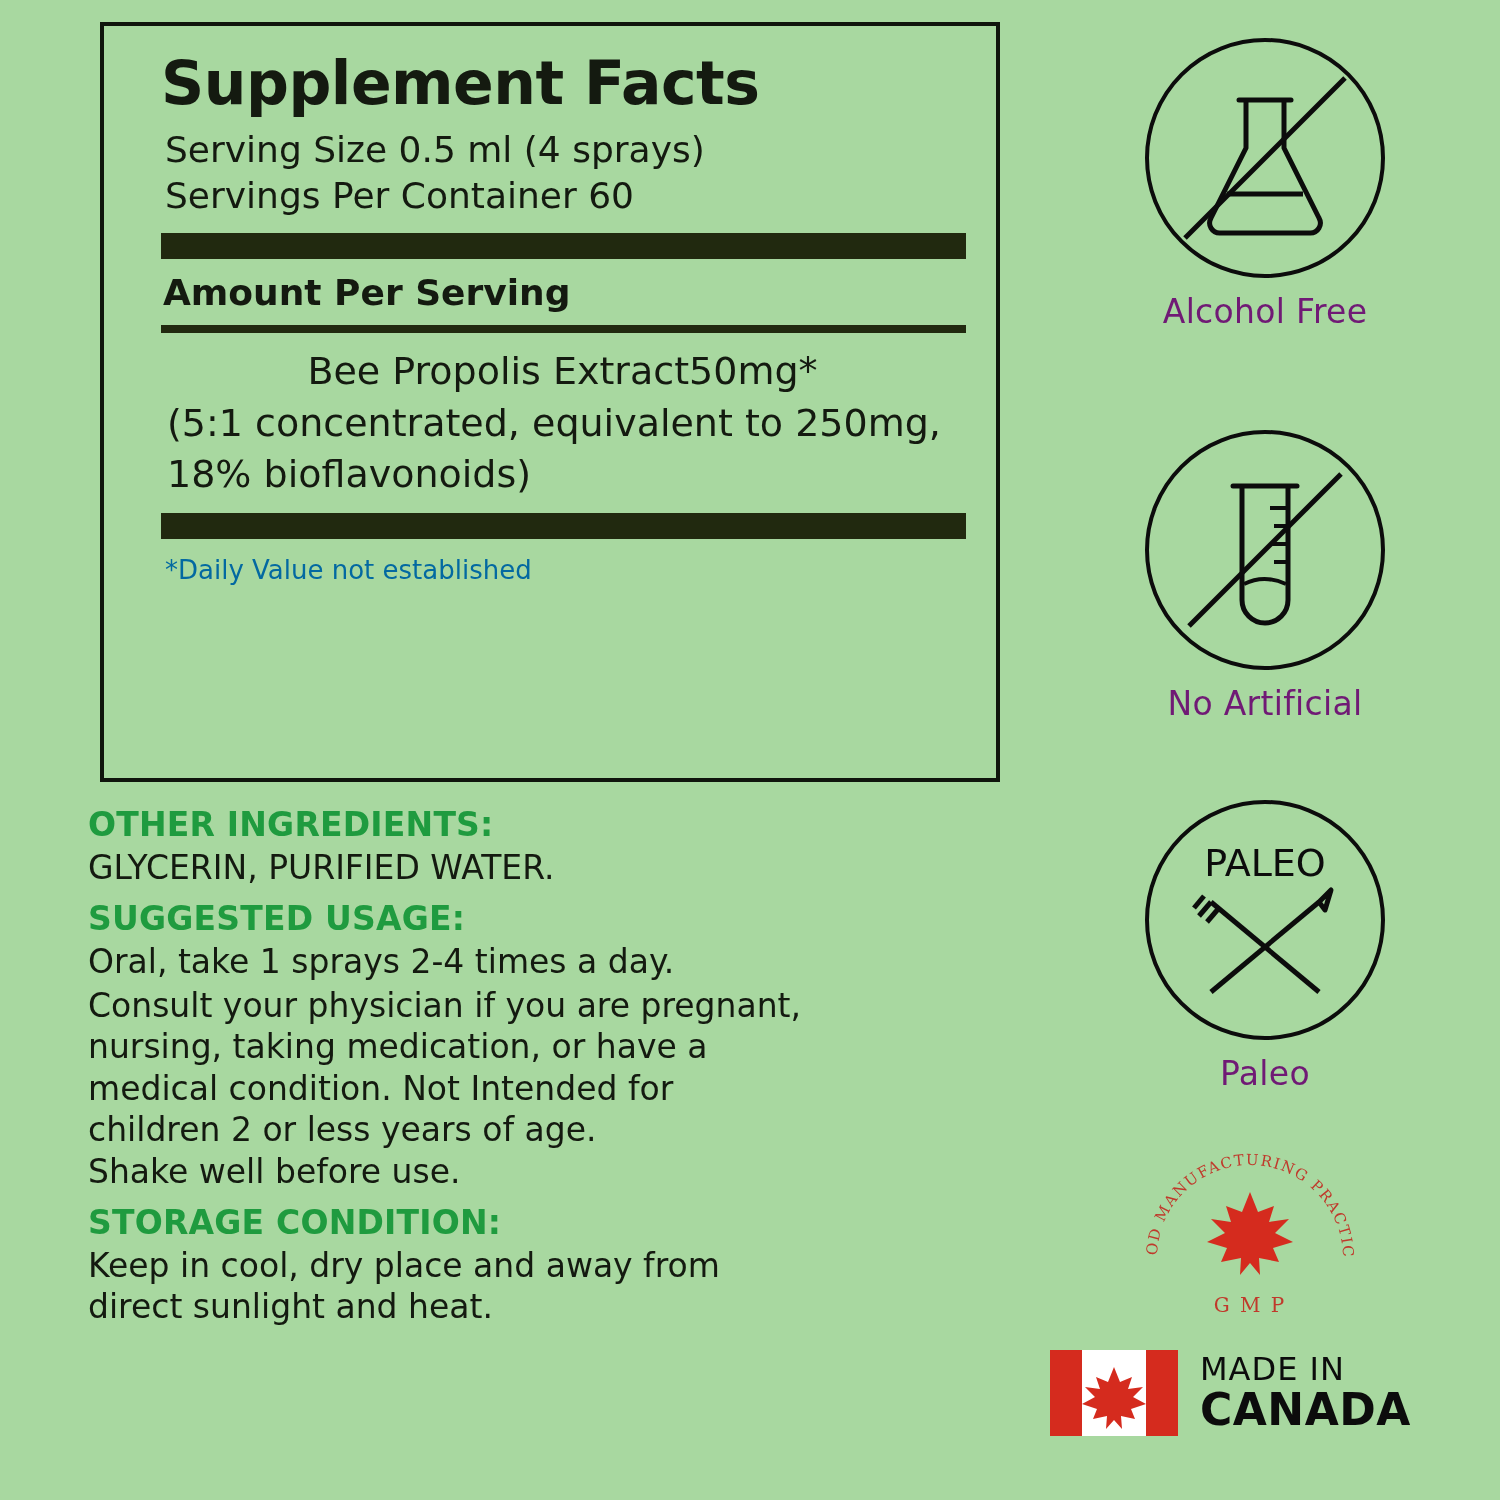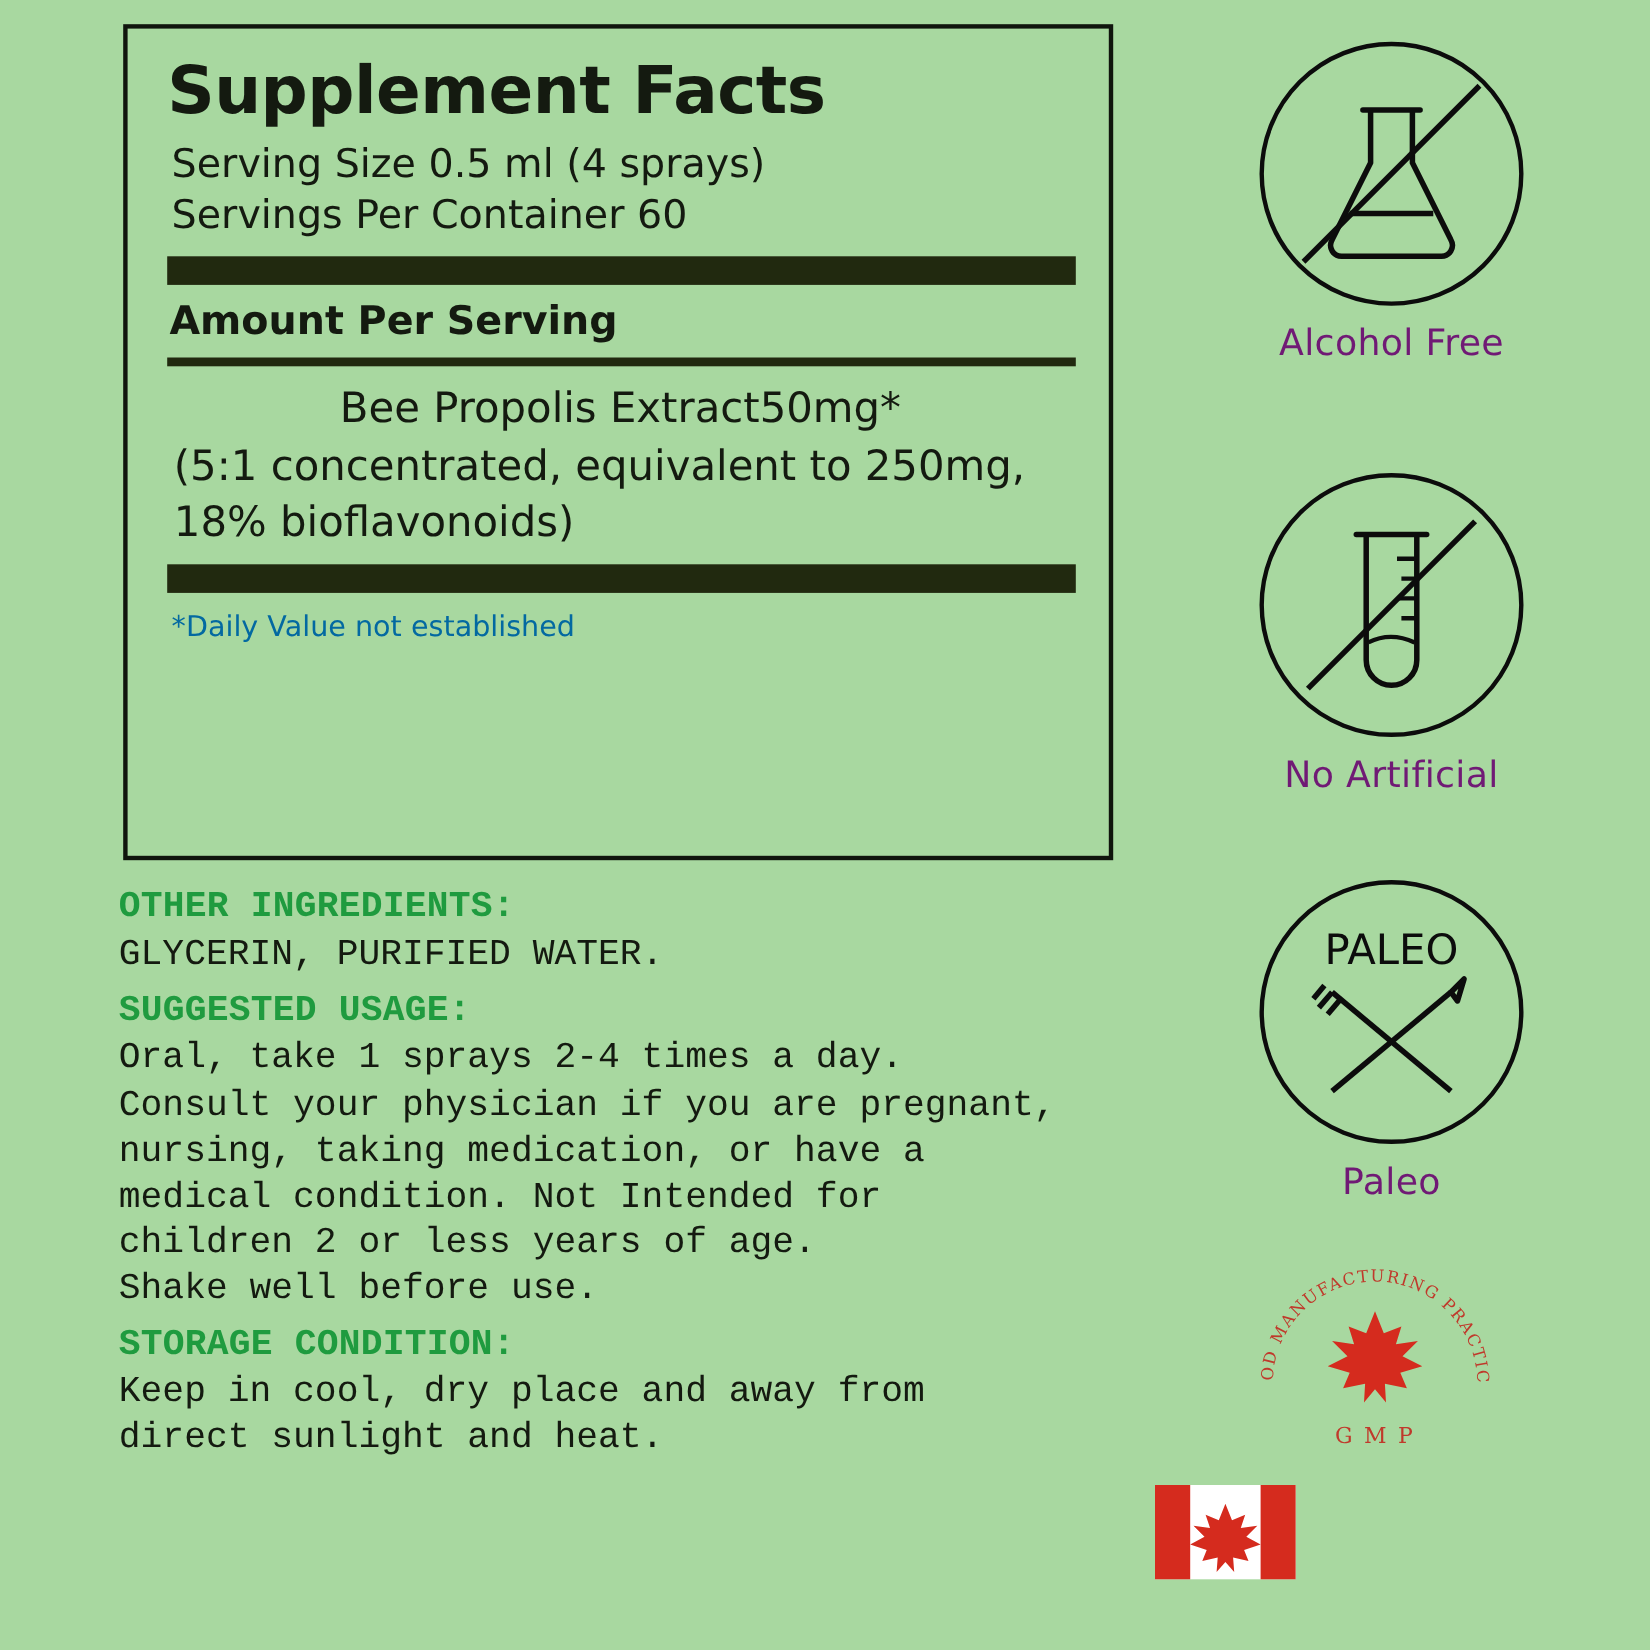--- a/index.html
+++ b/index.html
@@ -33,12 +33,13 @@
 
   .facts-box {
     position: absolute;
-    left: 112px;
+    left: 100px;
     top: 22px;
     width: 900px;
     height: 760px;
     border: 4px solid #10150d;
     box-sizing: border-box;
+    padding-left: 21px;
   }
 
   .facts-inner {

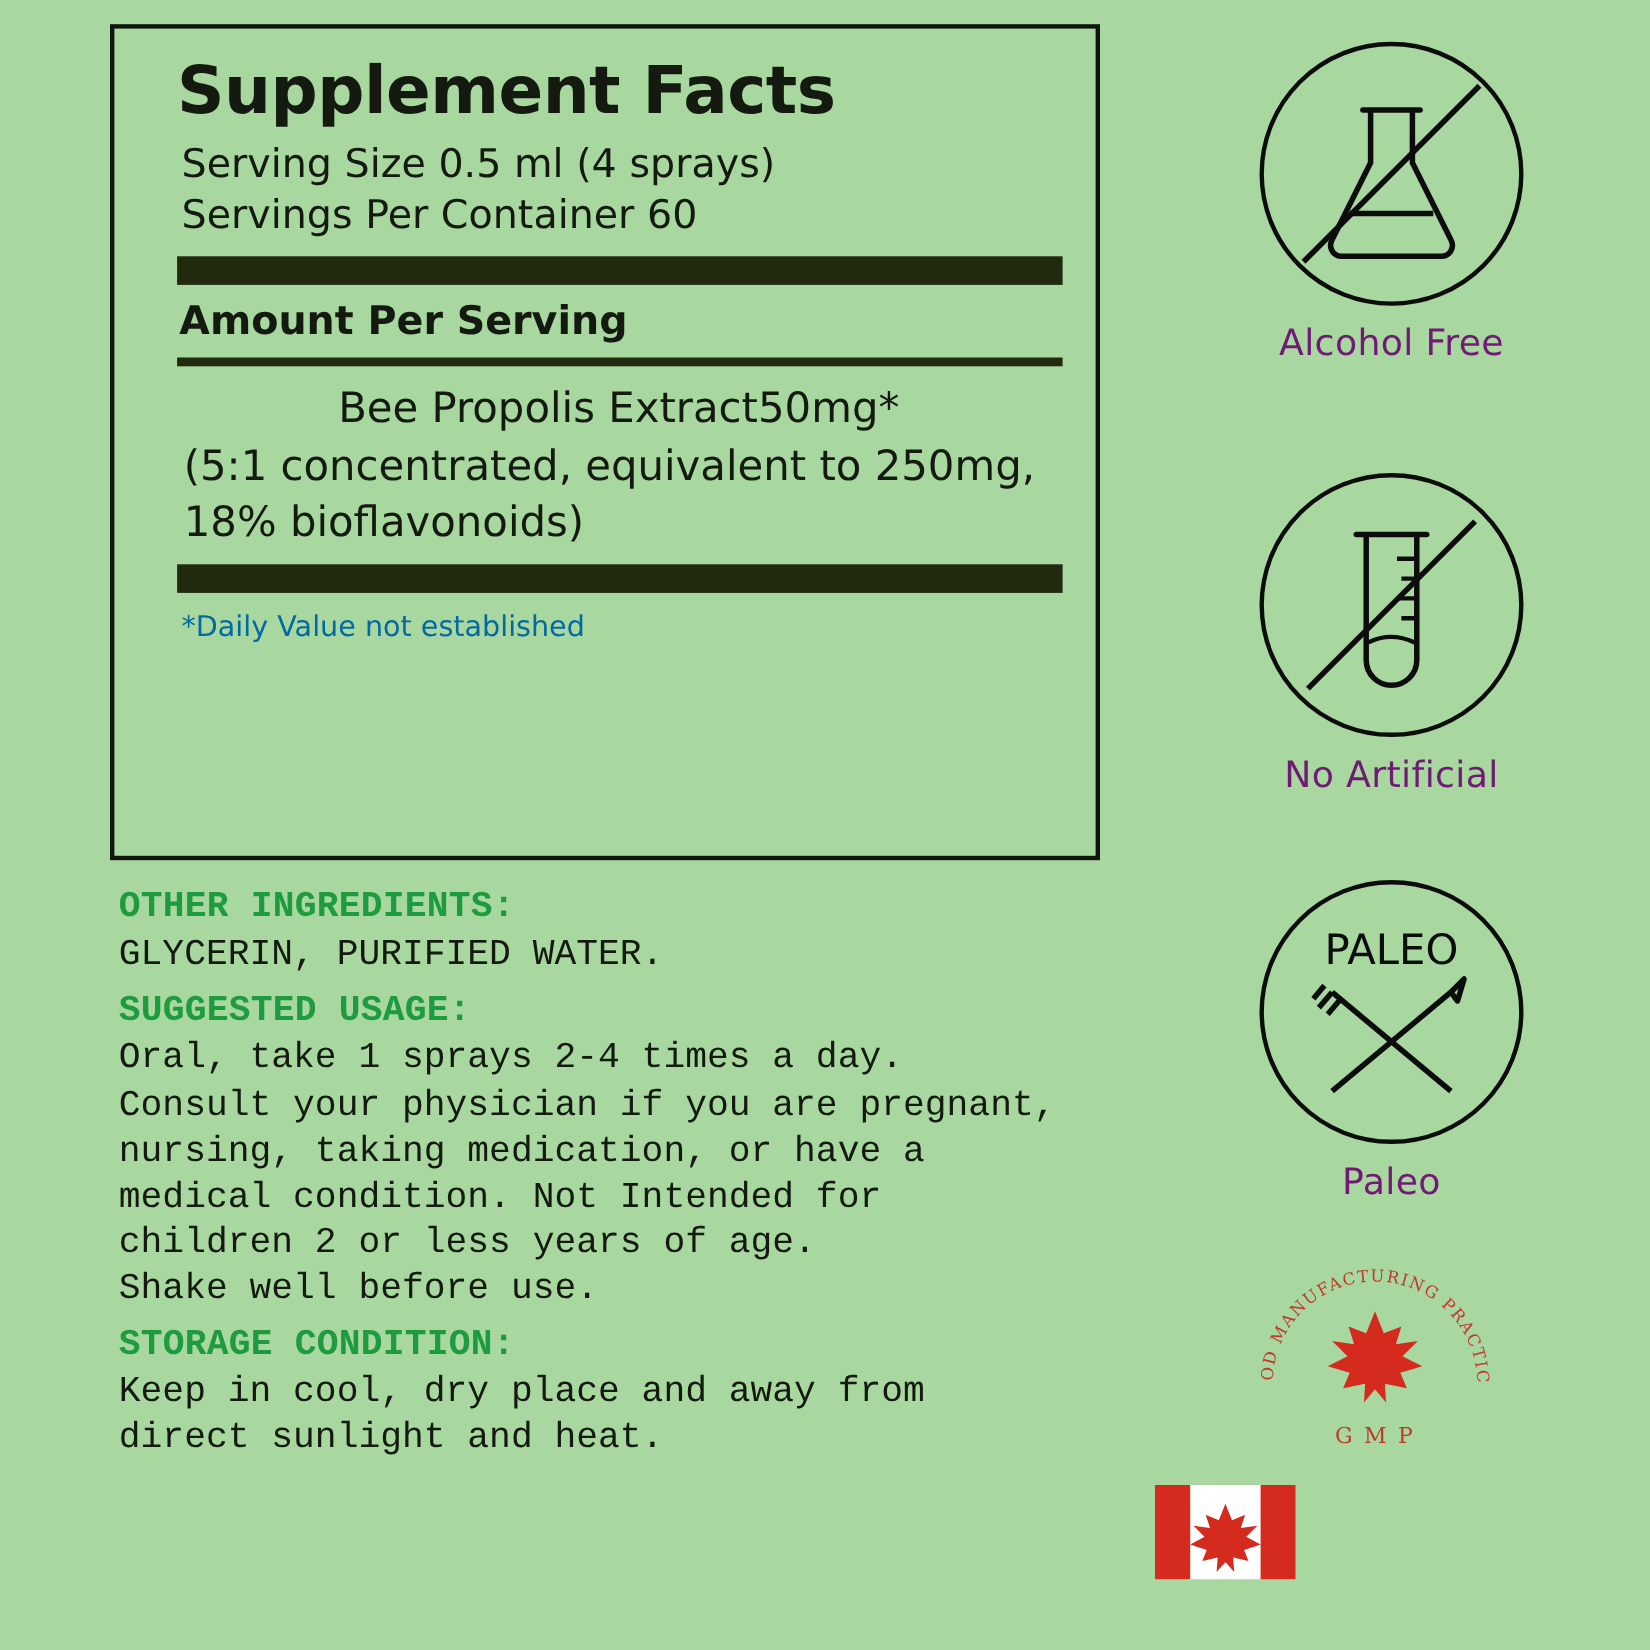--- a/index.html
+++ b/index.html
@@ -115,10 +115,9 @@
   
   .sections {
     position: absolute;
-    left: 108px;
+    left: 88px;
     top: 805px;
     width: 900px;
-    font-family: Liberation Mono, monospace;
   }
   .sec-head {
     font-size: 33px;

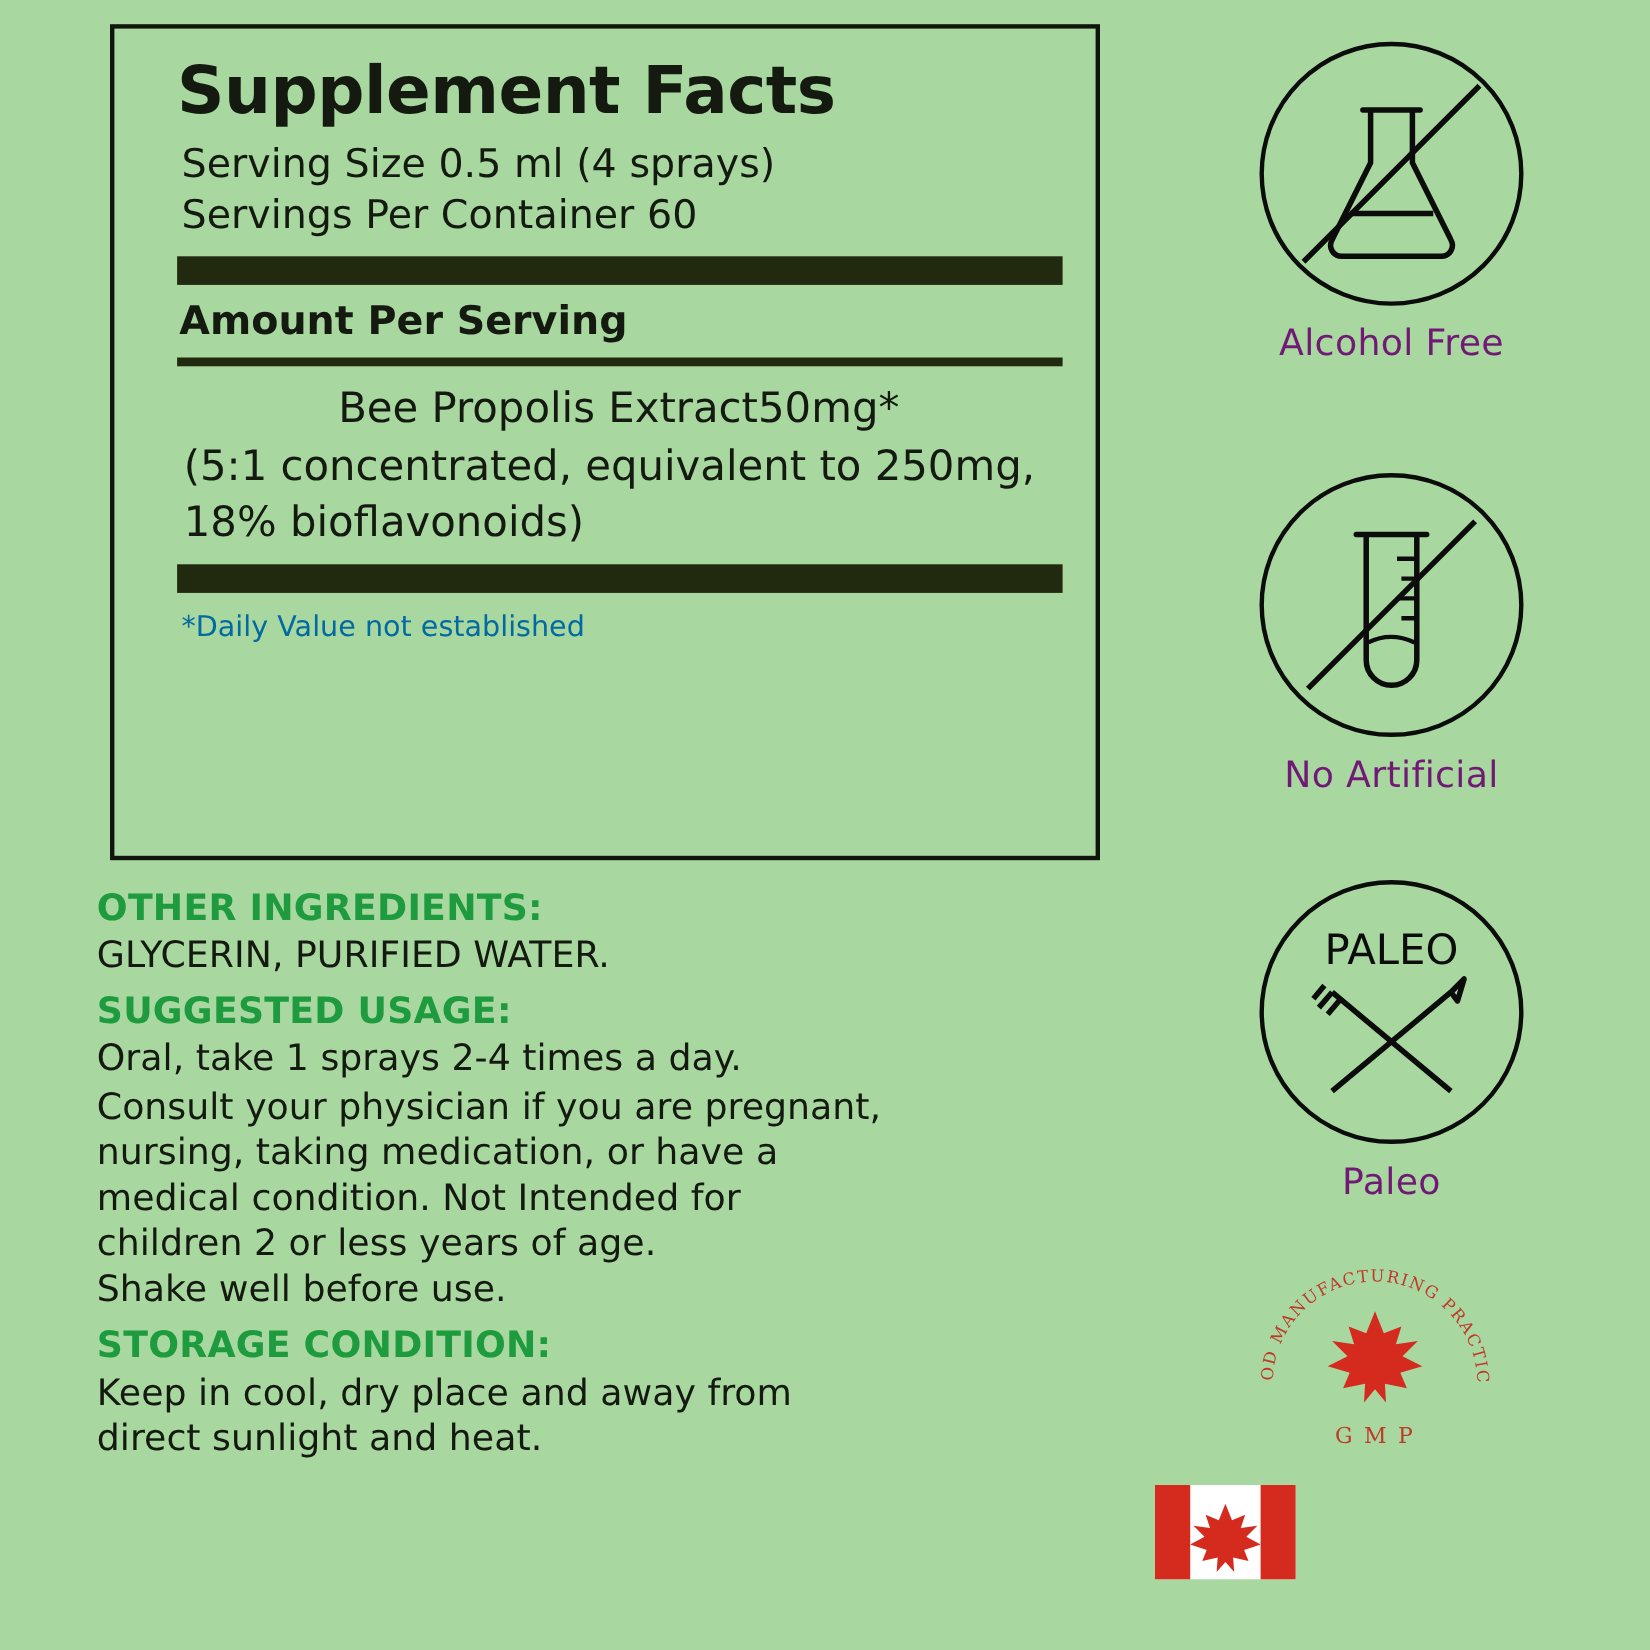--- a/index.html
+++ b/index.html
@@ -345,6 +345,10 @@
           <path d="M64 17 l6 15 l12 -5 l-4 12 l15 -2 l-10 10 l13 7 l-15 5 l4 10 l-14 -3 l1 13 l-8 -9 l-8 9 l1 -13 l-14 3 l4 -10 l-15 -5 l13 -7 l-10 -10 l15 2 l-4 -12 l12 5 Z" fill="#d52b1e"></path>
         </svg>
       </span>
+      <span class="made-text">
+        <div class="l1">MADE IN</div>
+        <div class="l2">CANADA</div>
+      </span>
     </div>
 
   </div>

